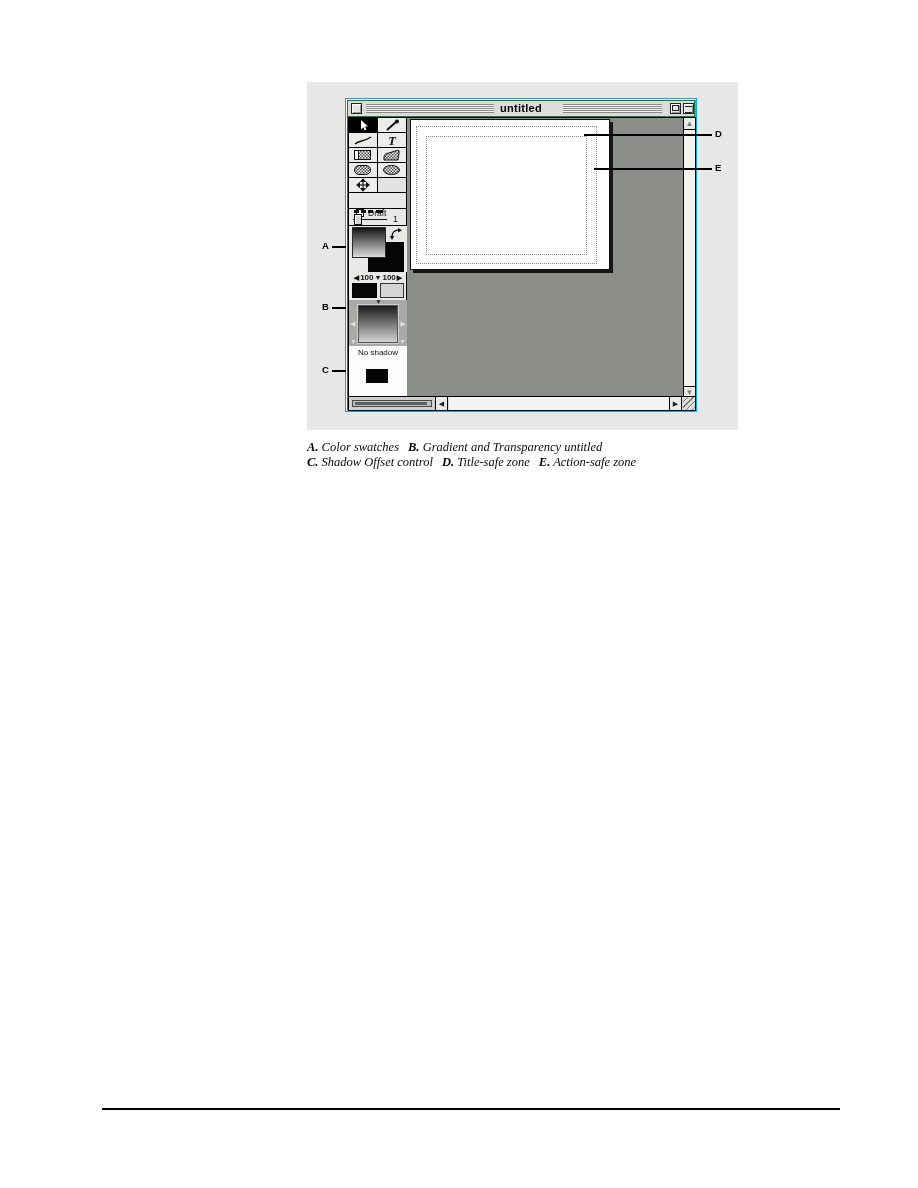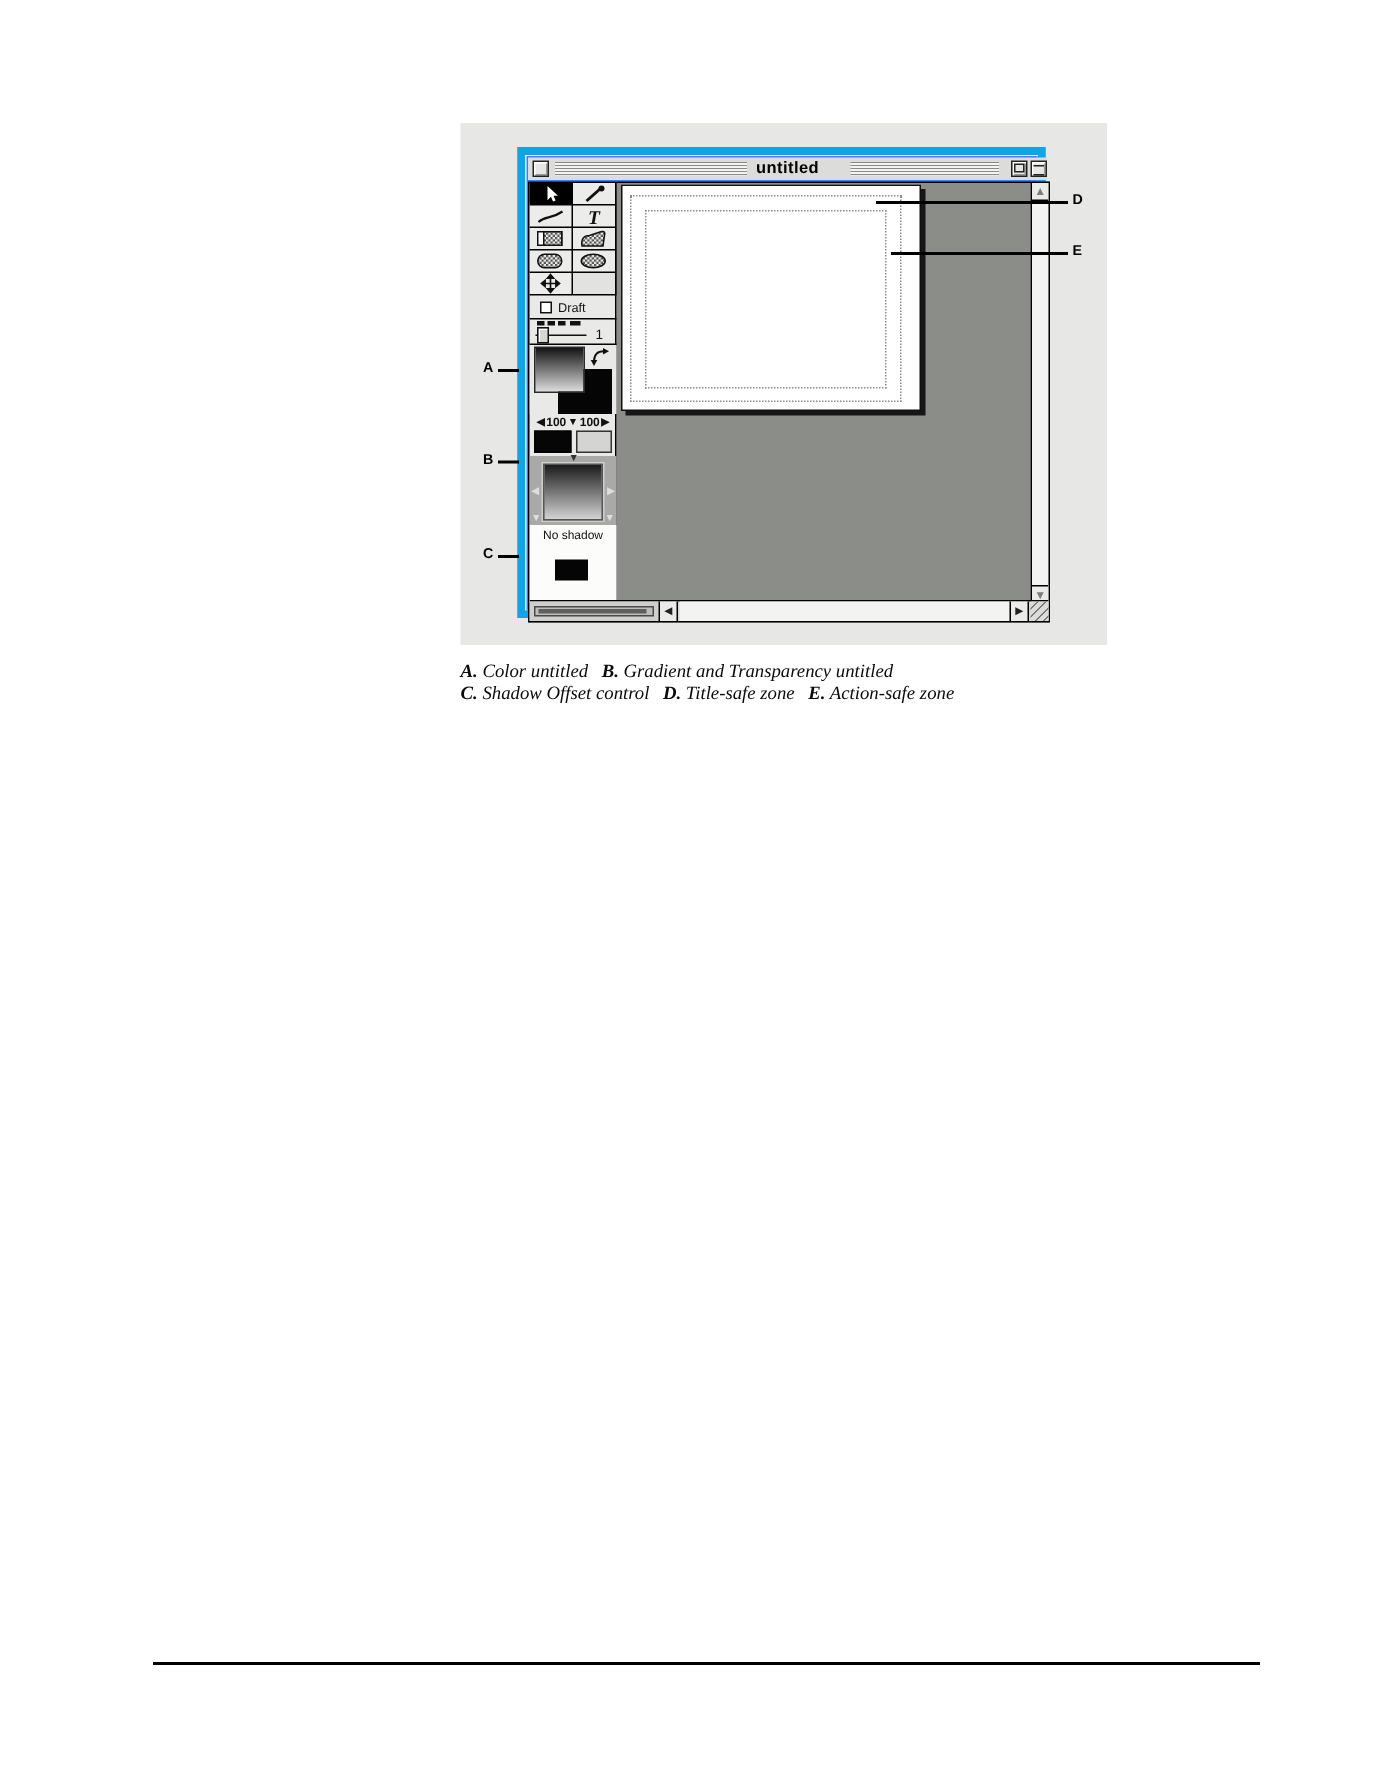--- a/index.html
+++ b/index.html
@@ -11,7 +11,7 @@
 
   
   .window { position:absolute; left:38px; top:16px; width:352px; height:314px;
-            background:#3b82f6; border:5px solid #0ea5e9;
+            background:#15803d; border:1px solid #0ea5e9;
             box-shadow: inset 1px 1px 0 #f8f8f6, inset -1px -1px 0 #8f8f8d; }
   .titlebar { position:absolute; left:2px; top:2px; width:346px; height:15px; background:#dcdcda; }
   .tb-box { position:absolute; top:2px; width:11px; height:11px; background:#e6e6e4; border:1px solid #222;

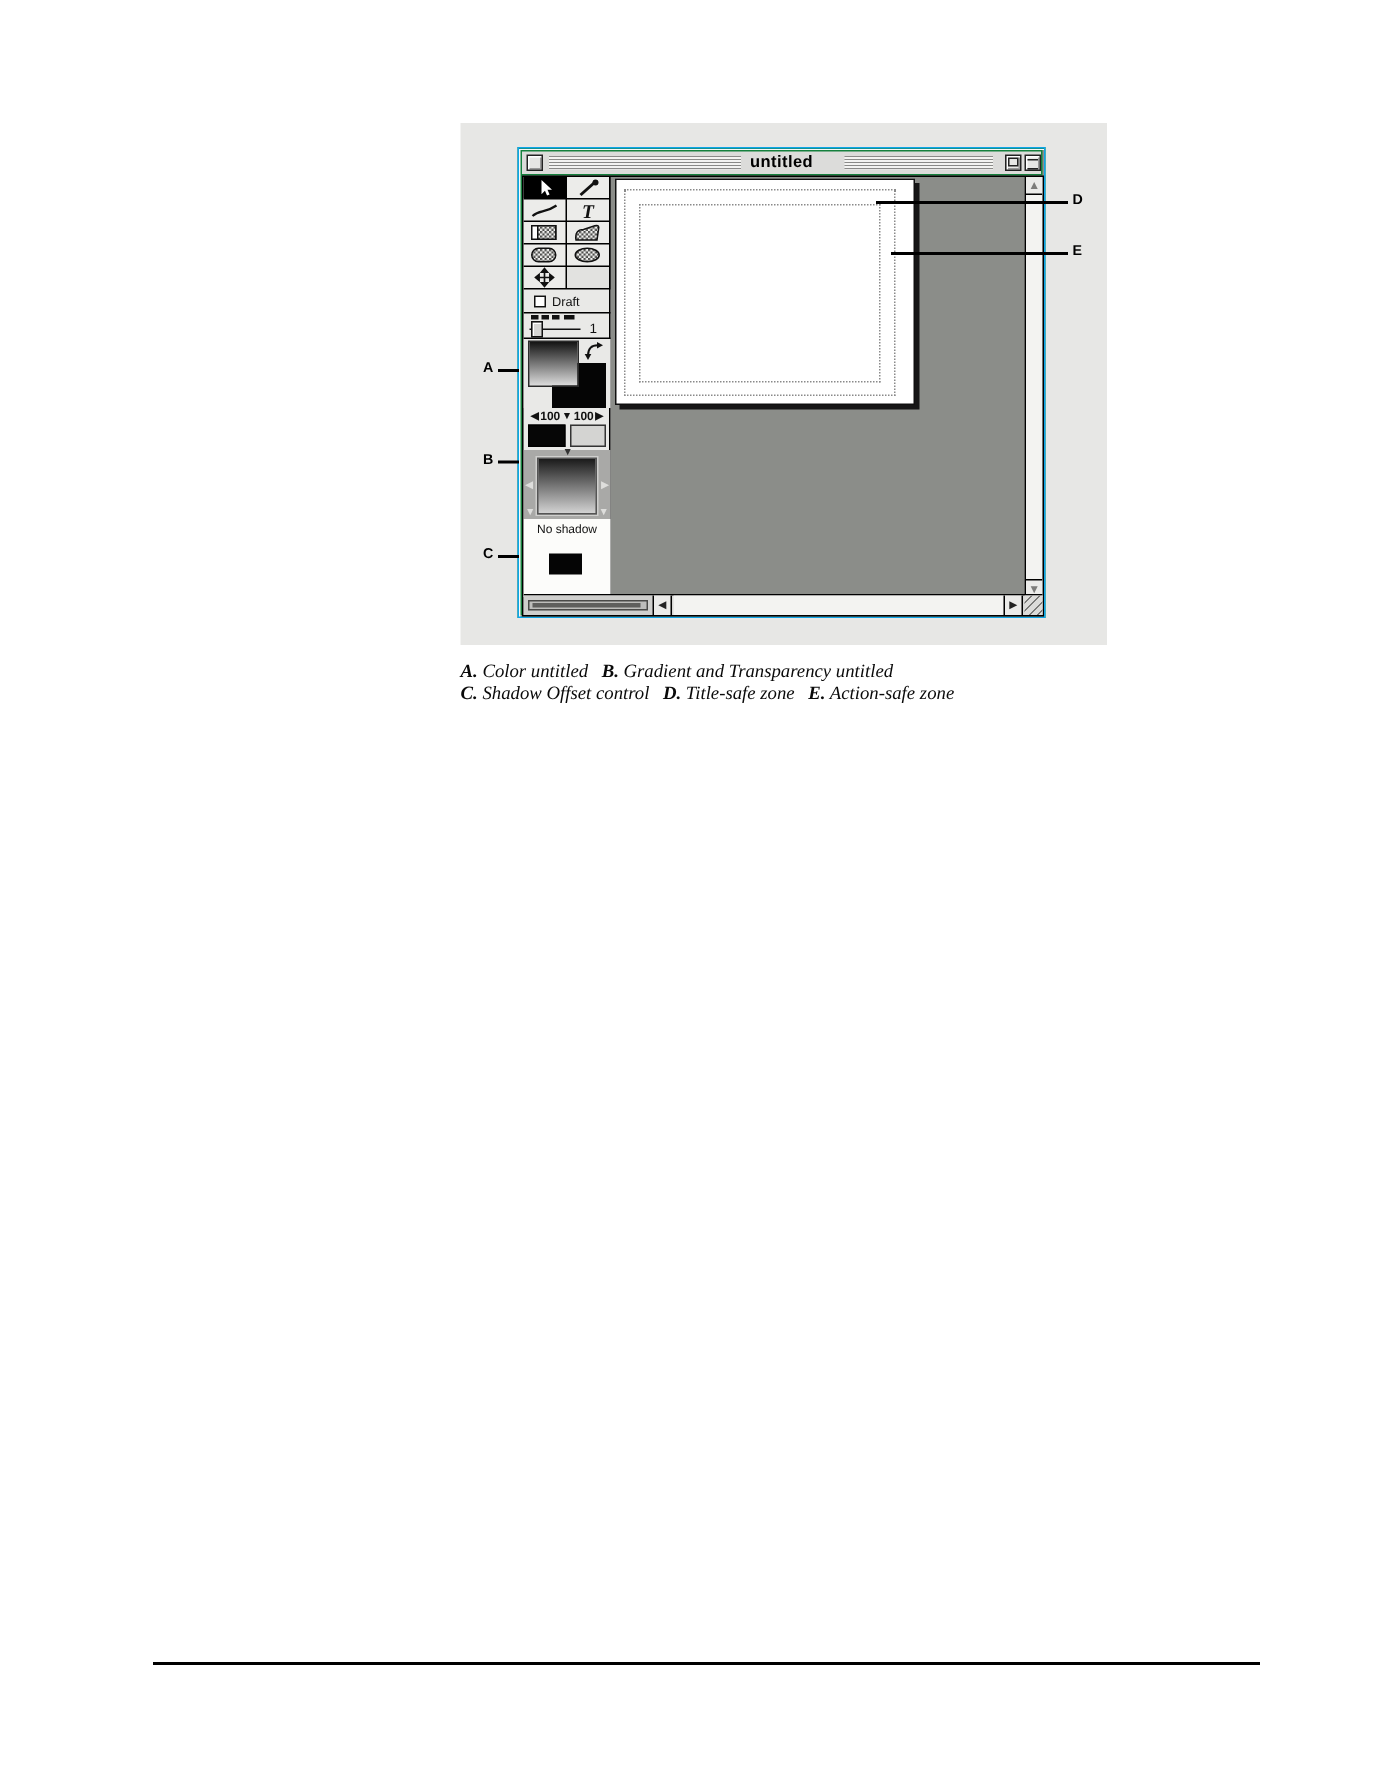--- a/index.html
+++ b/index.html
@@ -46,7 +46,7 @@
 
   .sep { position:absolute; left:0; width:58px; height:1px; background:#000; }
 
-  .draft-row { position:absolute; left:0; top:76px; width:58px; height:14px; display:flex; align-items:center; }
+  .draft-row { position:absolute; left:0; top:88px; width:58px; height:14px; display:flex; align-items:center; }
   .draft-check { width:8px; height:8px; border:1px solid #111; background:#fff; margin-left:7px; }
   .draft-label { font-size:8.5px; color:#111; margin-left:4px; }
 

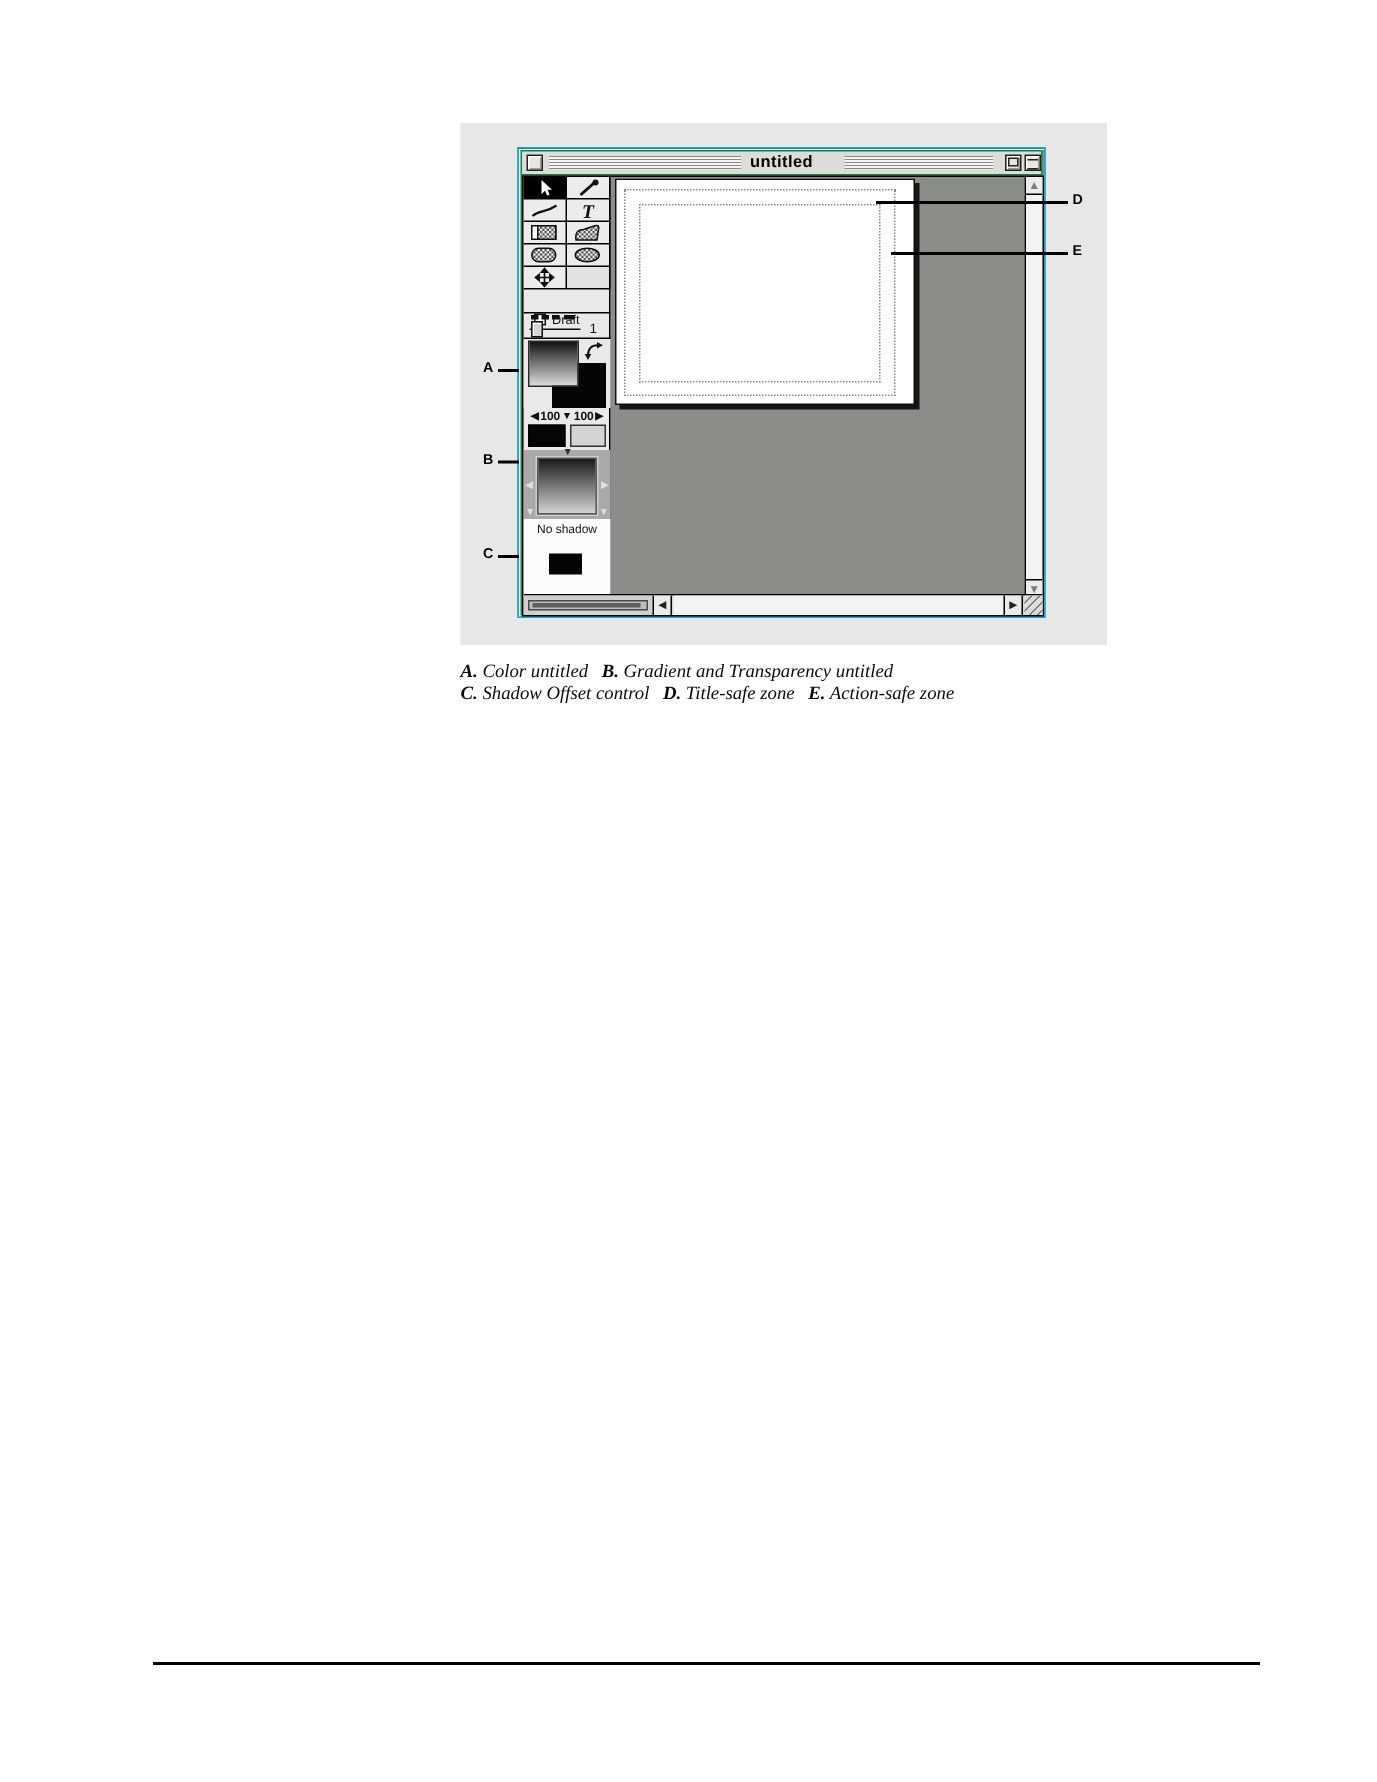--- a/index.html
+++ b/index.html
@@ -324,7 +324,7 @@
 
   <div class="caption">
     <div>
-      <span class="cap-item"><b>A.</b> <span>Color untitled</span></span><span class="cap-item"><b>B.</b> <span>Gradient and Transparency untitled</span></span>
+      <span class="cap-item"><b>A.</b> <span>Color swatches</span></span><span class="cap-item"><b>B.</b> <span>Gradient and Transparency untitled</span></span>
     </div>
     <div>
       <span class="cap-item"><b>C.</b> <span>Shadow Offset control</span></span><span class="cap-item"><b>D.</b> <span>Title-safe zone</span></span><span class="cap-item"><b>E.</b> <span>Action-safe zone</span></span>

